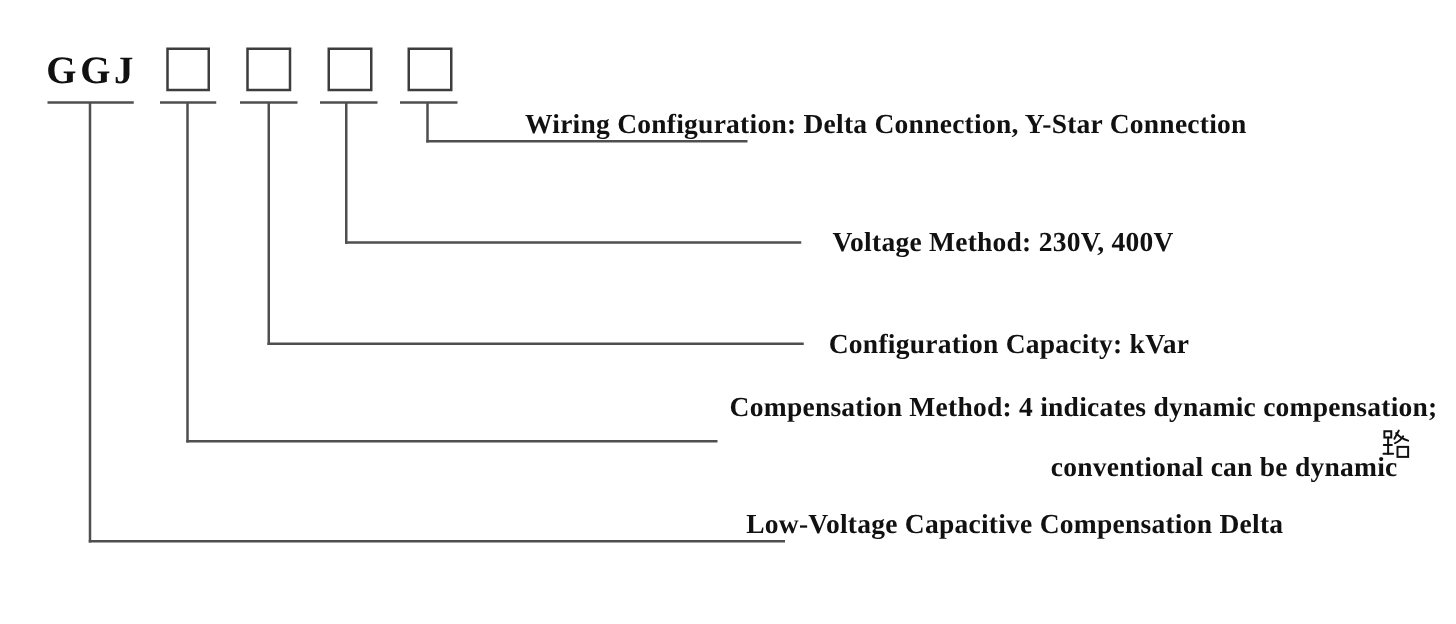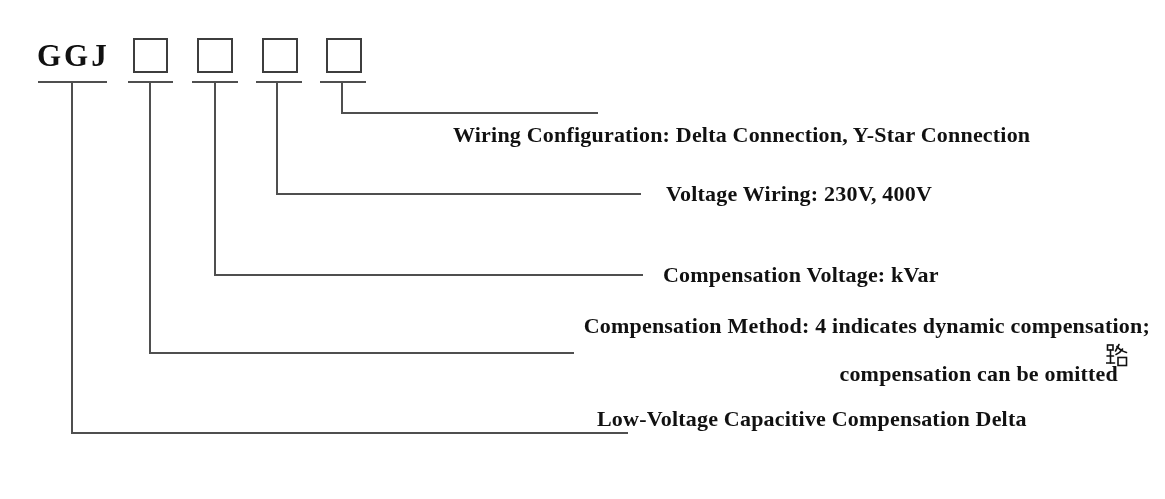--- a/index.html
+++ b/index.html
@@ -87,7 +87,7 @@
   <i class="vl" style="left:71px; top:82px;  height:352px;"></i>
   <i class="hl" style="left:71px; top:432px; width:557px;"></i>
 
-  <div class="lbl" style="left:453px; top:86px;margin-top:36px;">Wiring Configuration: Delta Connection, Y-Star Connection</div>
+  <div class="lbl" style="left:420px; top:86px;">Wiring Configuration: Delta Connection, Y-Star Connection</div>
 
   <div class="lbl" style="left:666px; top:181px;">Voltage Wiring: 230V, 400V</div>
 

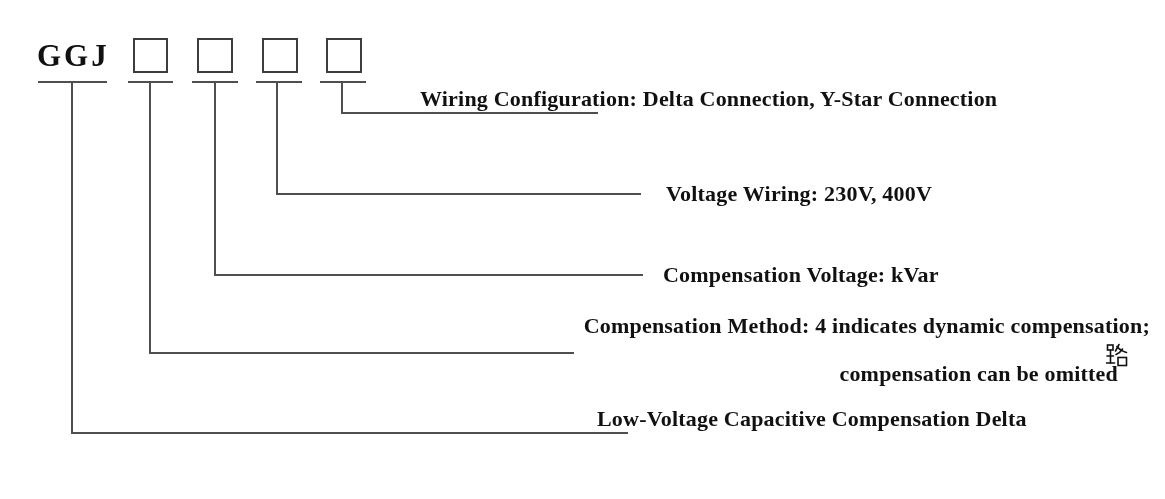--- a/index.html
+++ b/index.html
@@ -89,7 +89,7 @@
 
   <div class="lbl" style="left:420px; top:86px;">Wiring Configuration: Delta Connection, Y-Star Connection</div>
 
-  <div class="lbl" style="left:666px; top:181px;">Voltage Wiring: 230V, 400V</div>
+  <div class="lbl" style="left:666px; top:181px;">Voltage Method: 230V, 400V</div>
 
   <div class="lbl" style="left:663px; top:262px;">Compensation Voltage: kVar</div>
 

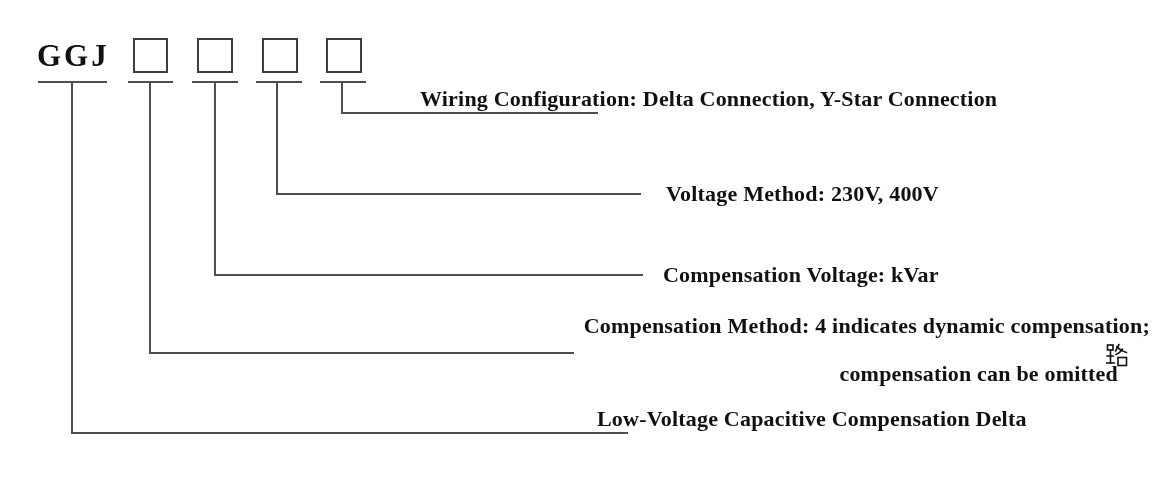--- a/index.html
+++ b/index.html
@@ -91,7 +91,7 @@
 
   <div class="lbl" style="left:666px; top:181px;">Voltage Method: 230V, 400V</div>
 
-  <div class="lbl" style="left:663px; top:262px;">Compensation Voltage: kVar</div>
+  <div class="lbl" style="left:663px; top:262px;">Configuration Capacity: kVar</div>
 
   <div class="lbl" style="right:15px; top:313px;">Compensation Method: 4 indicates dynamic compensation;</div>
 

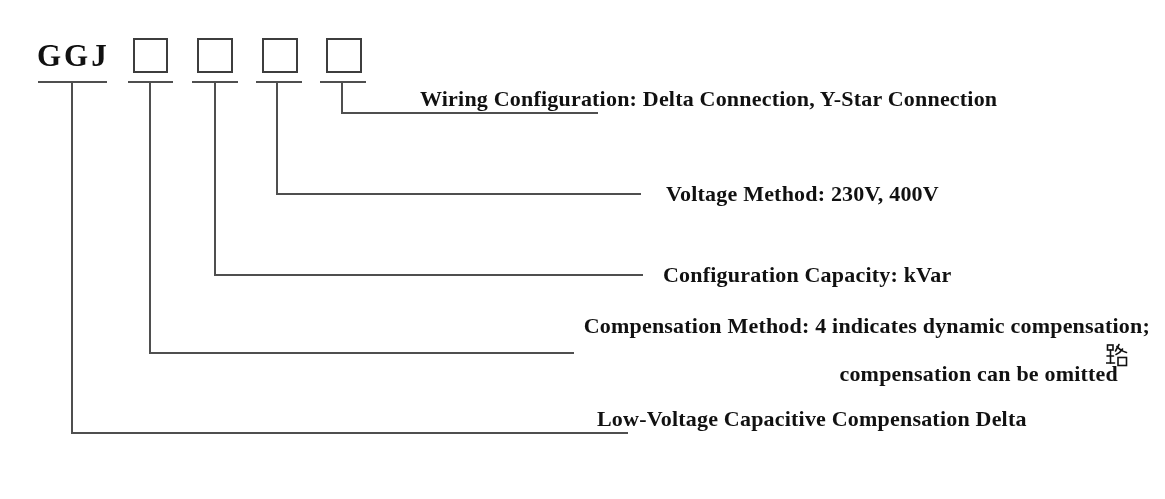--- a/index.html
+++ b/index.html
@@ -95,7 +95,7 @@
 
   <div class="lbl" style="right:15px; top:313px;">Compensation Method: 4 indicates dynamic compensation;</div>
 
-  <div class="lbl" style="right:37px; top:355px;"><span>compensation can be omitted</span><span class="stray" aria-label="路"><svg width="22" height="26" viewBox="0 0 22 26" xmlns="http://www.w3.org/2000/svg">
+  <div class="lbl" style="right:37px; top:355px;"><span>conventional can be dynamic</span><span class="stray" aria-label="路"><svg width="22" height="26" viewBox="0 0 22 26" xmlns="http://www.w3.org/2000/svg">
           <g fill="none" stroke="#111111" stroke-width="1.6" stroke-linecap="round">
             <rect x="1.5" y="2" width="5.5" height="5"></rect>
             <path d="M4.5 7 L4.5 20"></path>

